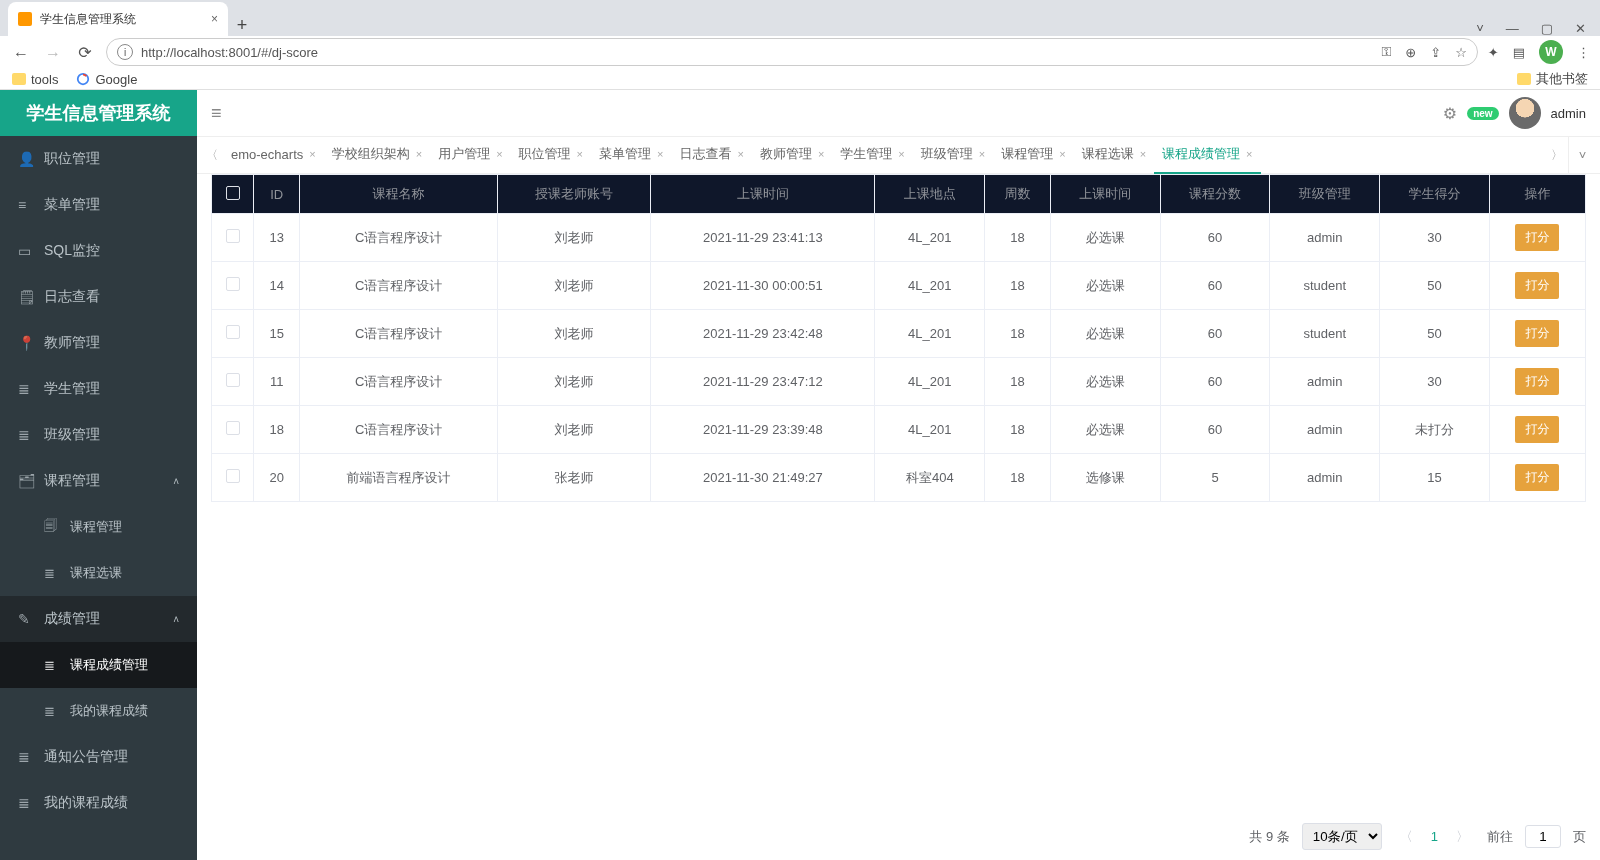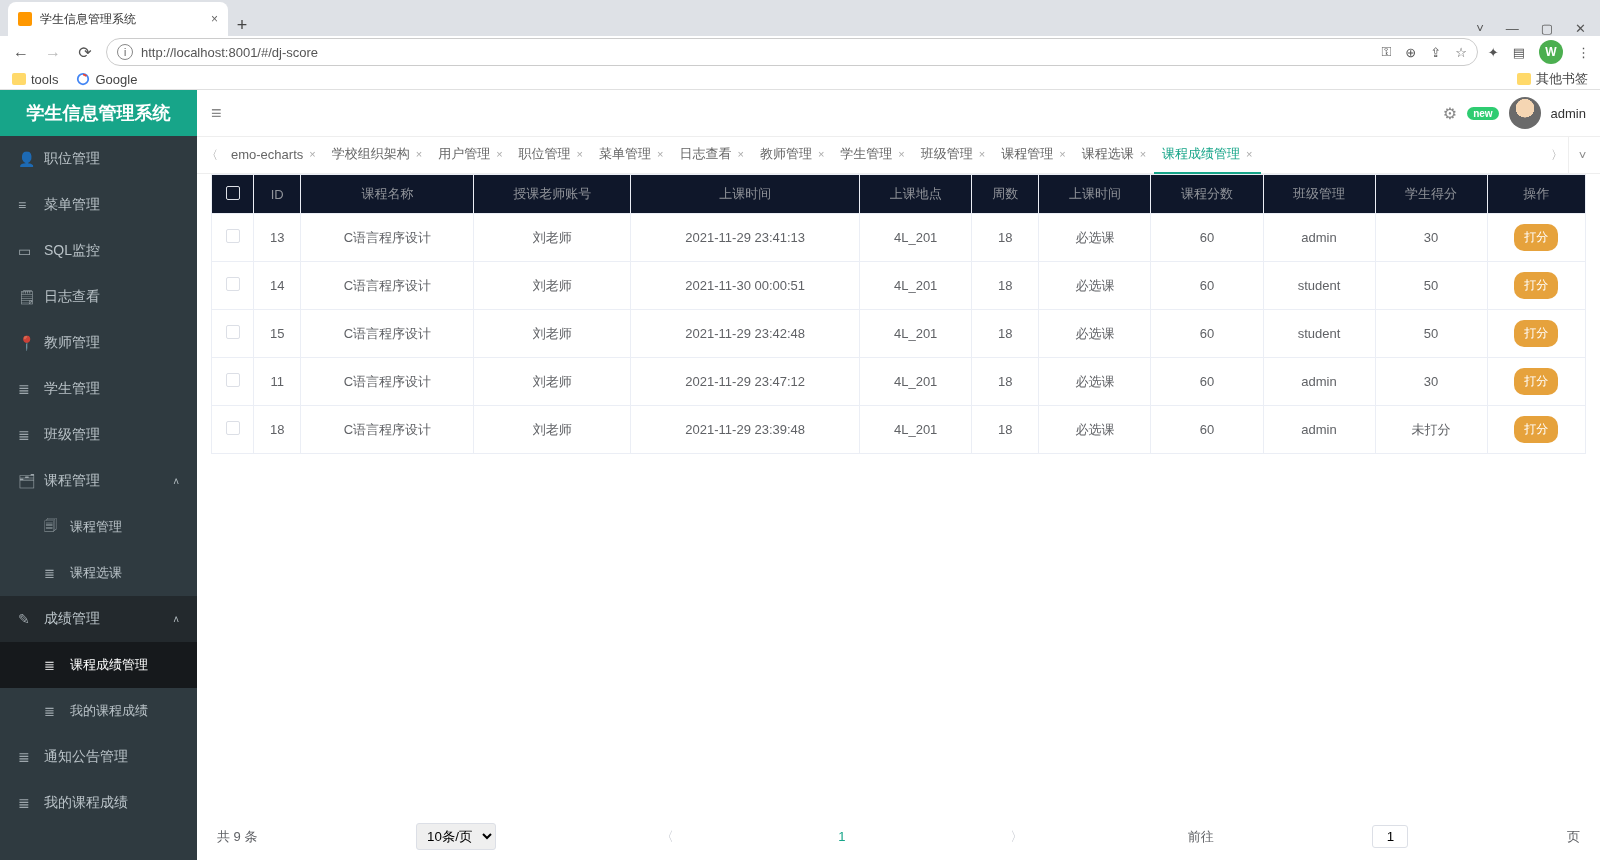--- a/index.html
+++ b/index.html
@@ -59,7 +59,7 @@
 table.data th, table.data td { border:1px solid #ebeef5; text-align:center; padding:10px 6px; color:#606266; }
 table.data th { background:#0f172a; color:#909399; font-weight:500; }
 .chk { width:14px;height:14px;border:1px solid #dcdfe6;border-radius:2px;display:inline-block; }
-.btn-score { background:#e6a23c; color:#fff; border:none; padding:5px 10px; border-radius:10px; cursor:pointer; font-size:12px; }
+.btn-score { background:#e6a23c; color:#fff; border:none; padding:5px 10px; border-radius:2px; cursor:pointer; font-size:12px; }
 
 .pager { display:flex; align-items:center; justify-content:space-between; gap:12px; padding:10px 20px; font-size:13px; color:#606266; background:#fff; }
 .pager select { border:1px solid #dcdfe6; padding:4px 6px; border-radius:3px; }

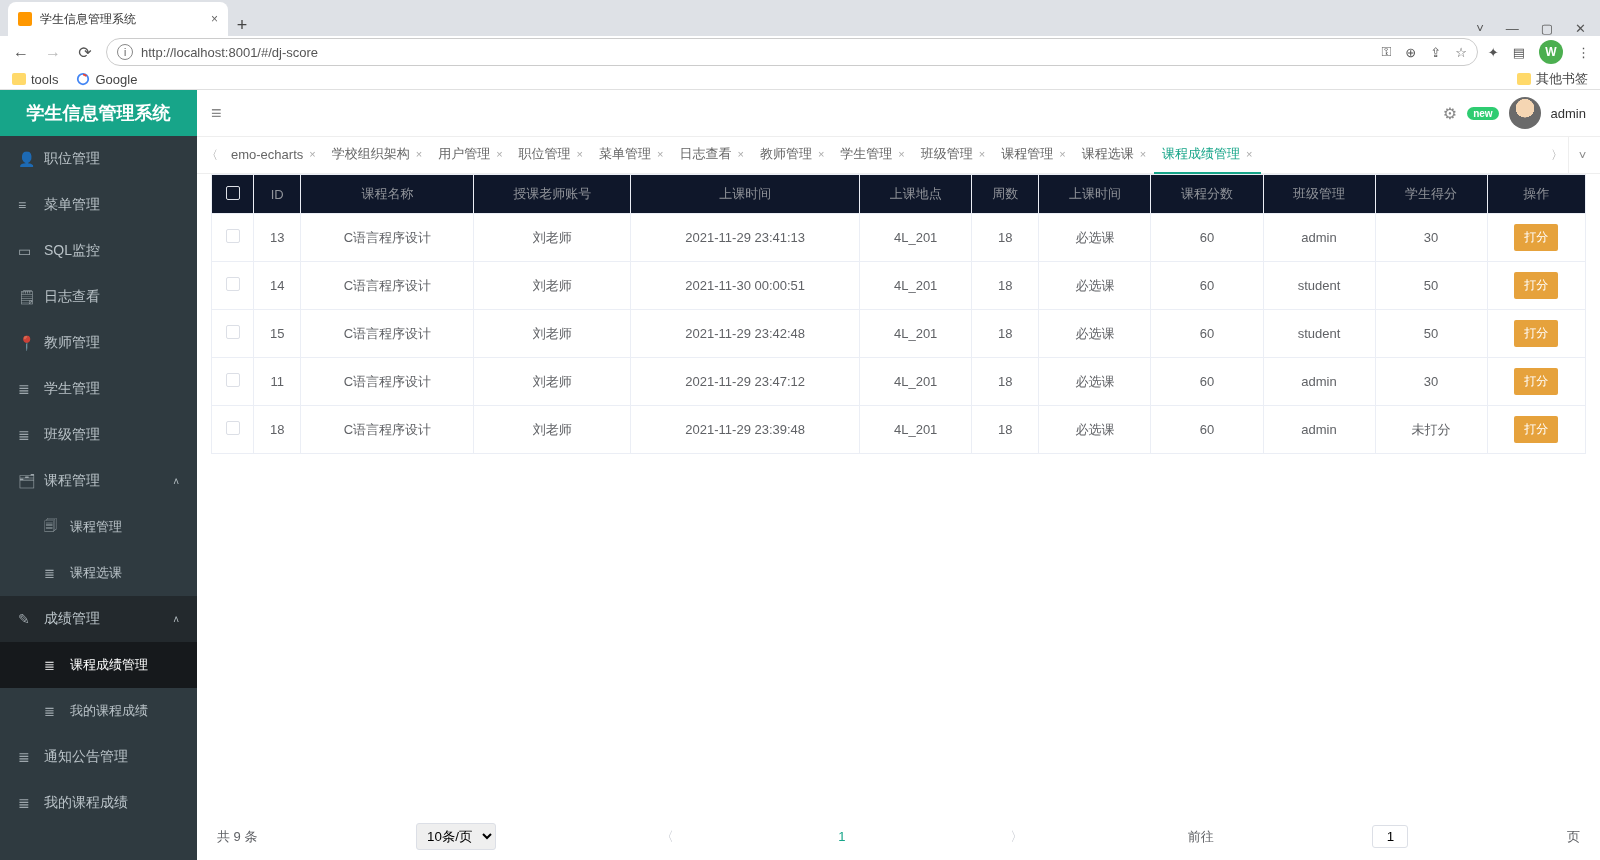--- a/index.html
+++ b/index.html
@@ -350,6 +350,20 @@
               <td>未打分</td>
               <td><button class="btn-score">打分</button></td>
             </tr>
+            <tr>
+              <td><span class="chk"></span></td>
+              <td>20</td>
+              <td>前端语言程序设计</td>
+              <td>张老师</td>
+              <td>2021-11-30 21:49:27</td>
+              <td>科室404</td>
+              <td>18</td>
+              <td>选修课</td>
+              <td>5</td>
+              <td>admin</td>
+              <td>15</td>
+              <td><button class="btn-score">打分</button></td>
+            </tr>
           </tbody>
       </table>
     </div>

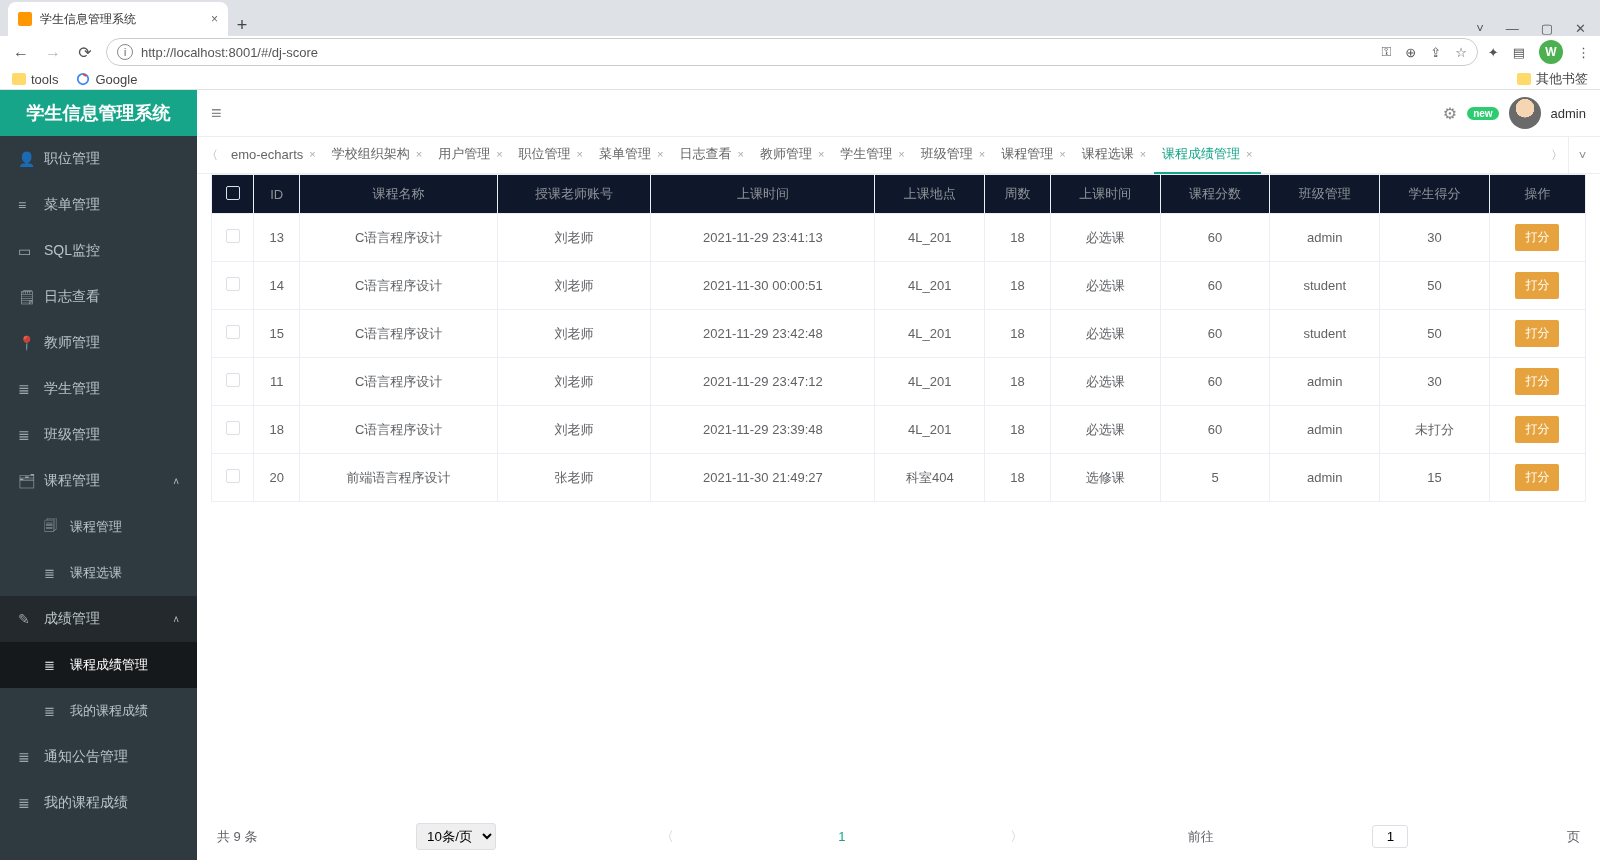--- a/index.html
+++ b/index.html
@@ -61,7 +61,7 @@
 .chk { width:14px;height:14px;border:1px solid #dcdfe6;border-radius:2px;display:inline-block; }
 .btn-score { background:#e6a23c; color:#fff; border:none; padding:5px 10px; border-radius:2px; cursor:pointer; font-size:12px; }
 
-.pager { display:flex; align-items:center; justify-content:space-between; gap:12px; padding:10px 20px; font-size:13px; color:#606266; background:#fff; }
+.pager { display:flex; align-items:center; justify-content:flex-end; gap:12px; padding:10px 14px; font-size:13px; color:#606266; background:#fff; }
 .pager select { border:1px solid #dcdfe6; padding:4px 6px; border-radius:3px; }
 .pager .pg-btn { color:#c0c4cc; cursor:pointer; padding:0 6px; }
 .pager .pg-num { color:#17a589; font-weight:500; }

